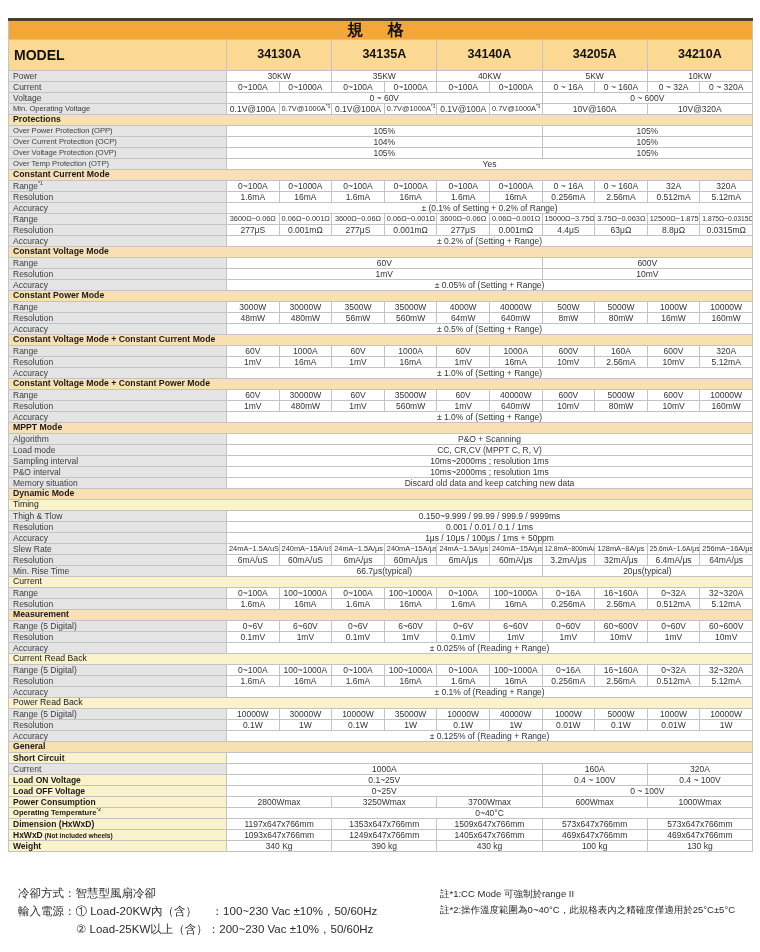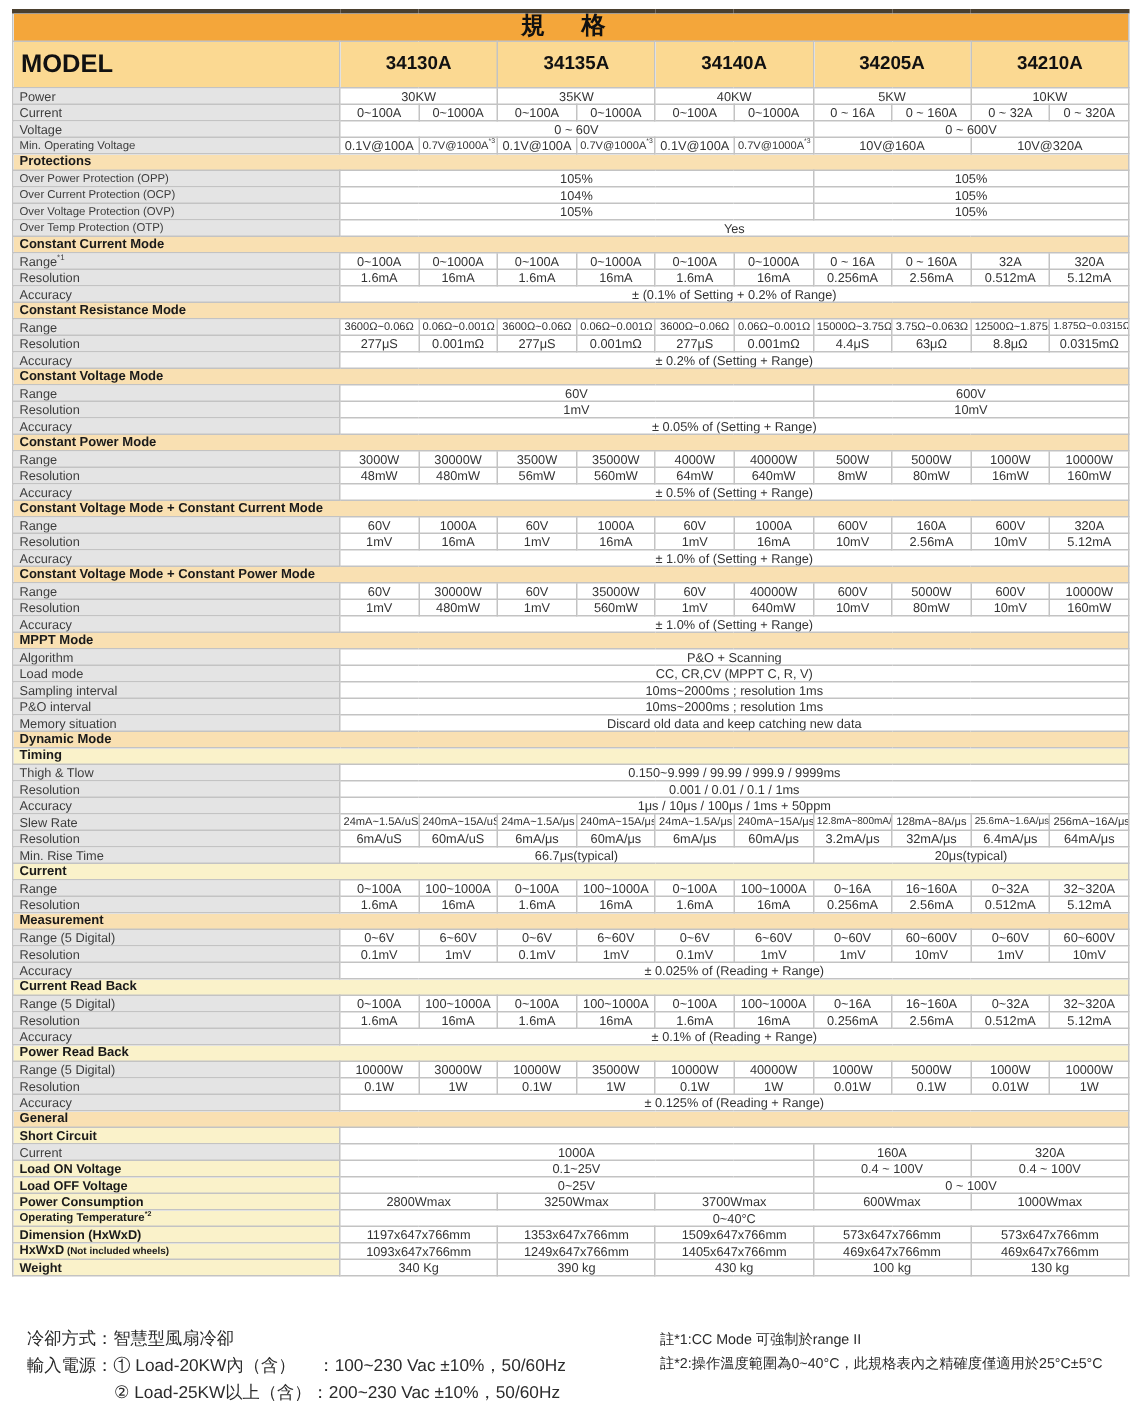--- a/index.html
+++ b/index.html
@@ -8,7 +8,7 @@
     font-family:"Liberation Sans", sans-serif; position:relative;
     color:#222; overflow:hidden;
   }
-  .spec-wrap { position:absolute; left:8px; top:6px; width:744px; }
+  .spec-wrap { position:absolute; left:8px; top:18px; width:744px; }
   table.spec {
     border-collapse:collapse; table-layout:fixed; width:744px;
     border:1px solid #9a9a9a; border-top:3px solid #4a3f2e;

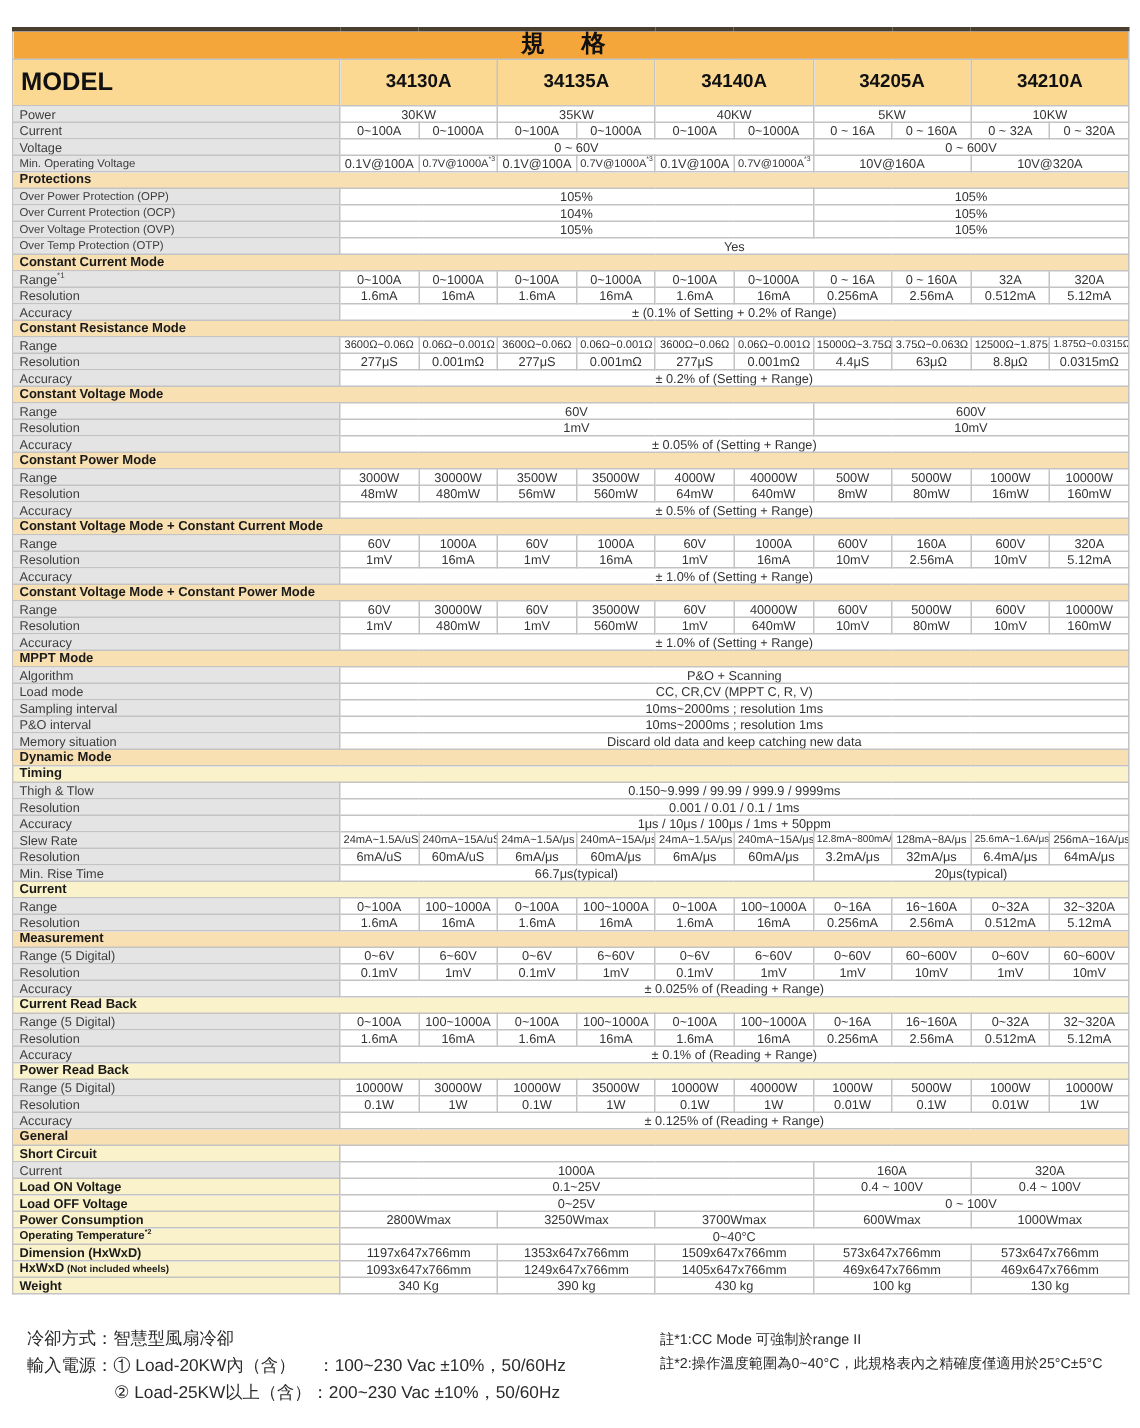--- a/index.html
+++ b/index.html
@@ -23,7 +23,7 @@
     height:20px; letter-spacing:10px; text-align:center;
   }
   td.model-lbl {
-    background:#fbd992; font-weight:bold; font-size:17px;
+    background:#fbd992; font-weight:bold; font-size:14px;
     text-align:left; padding-left:5px; height:15px; color:#111;
   }
   td.model {

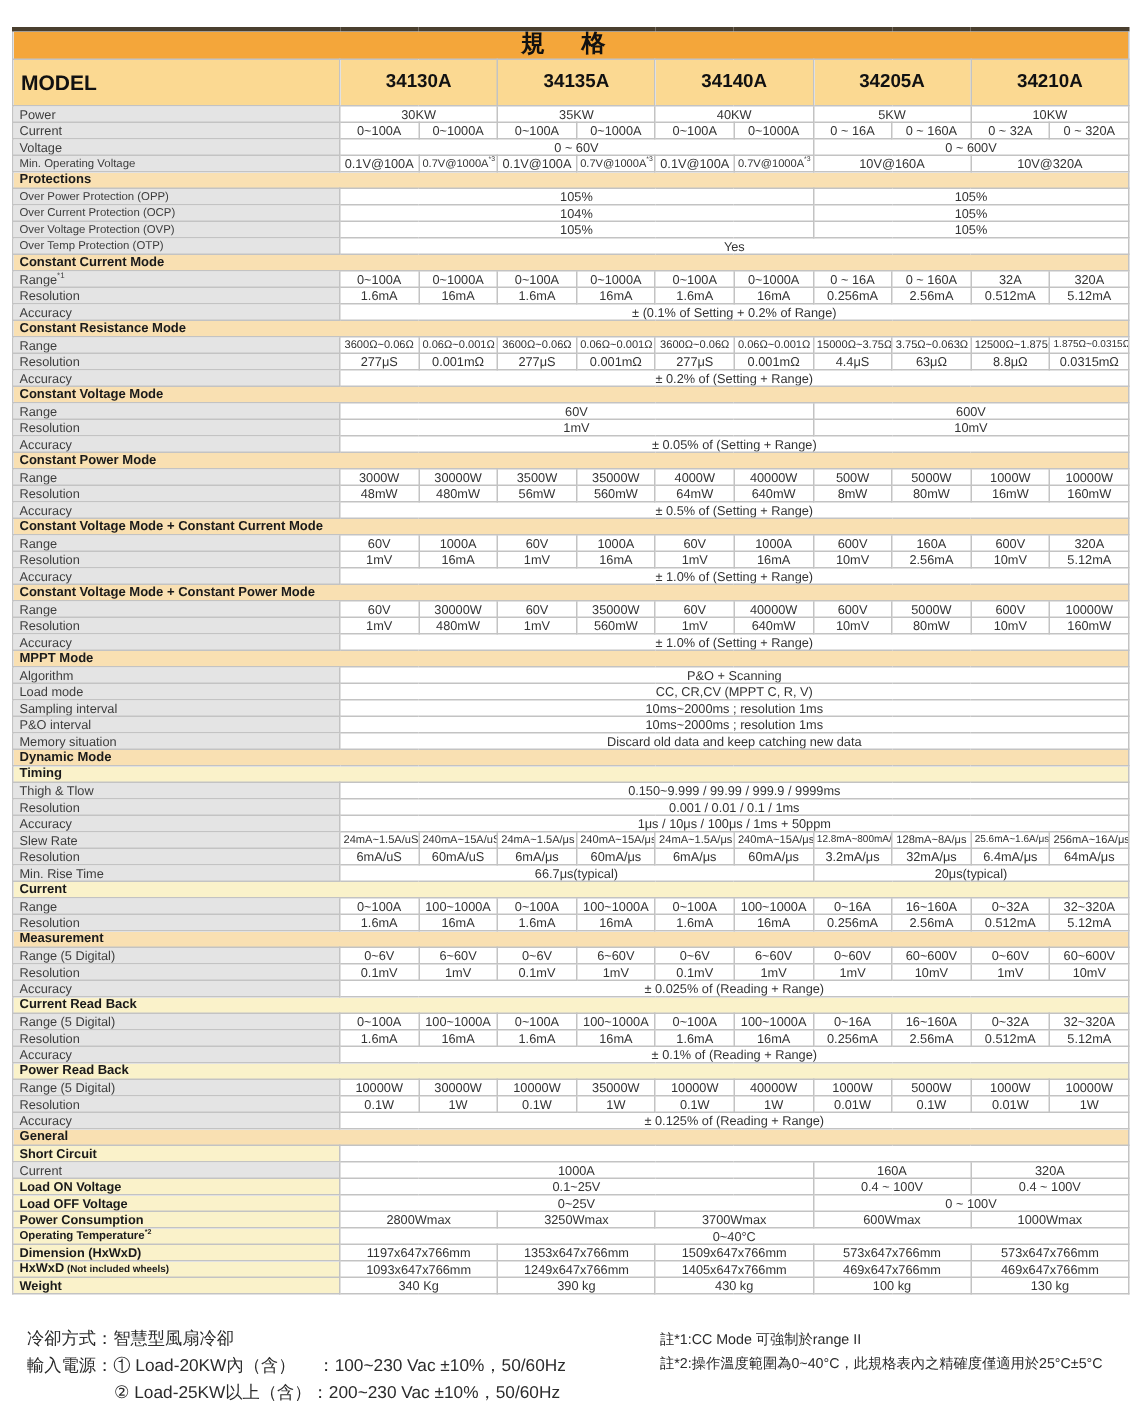--- a/index.html
+++ b/index.html
@@ -180,9 +180,6 @@
           <td class="lbl">Accuracy</td>
           <td colspan="10">± (0.1% of Setting + 0.2% of Range)</td>
         </tr>
-        <tr class="section">
-          <td colspan="11">Constant Resistance Mode</td>
-        </tr>
         <tr>
           <td class="lbl">Range</td>
           <td colspan="1" class="sm">3600Ω~0.06Ω</td>

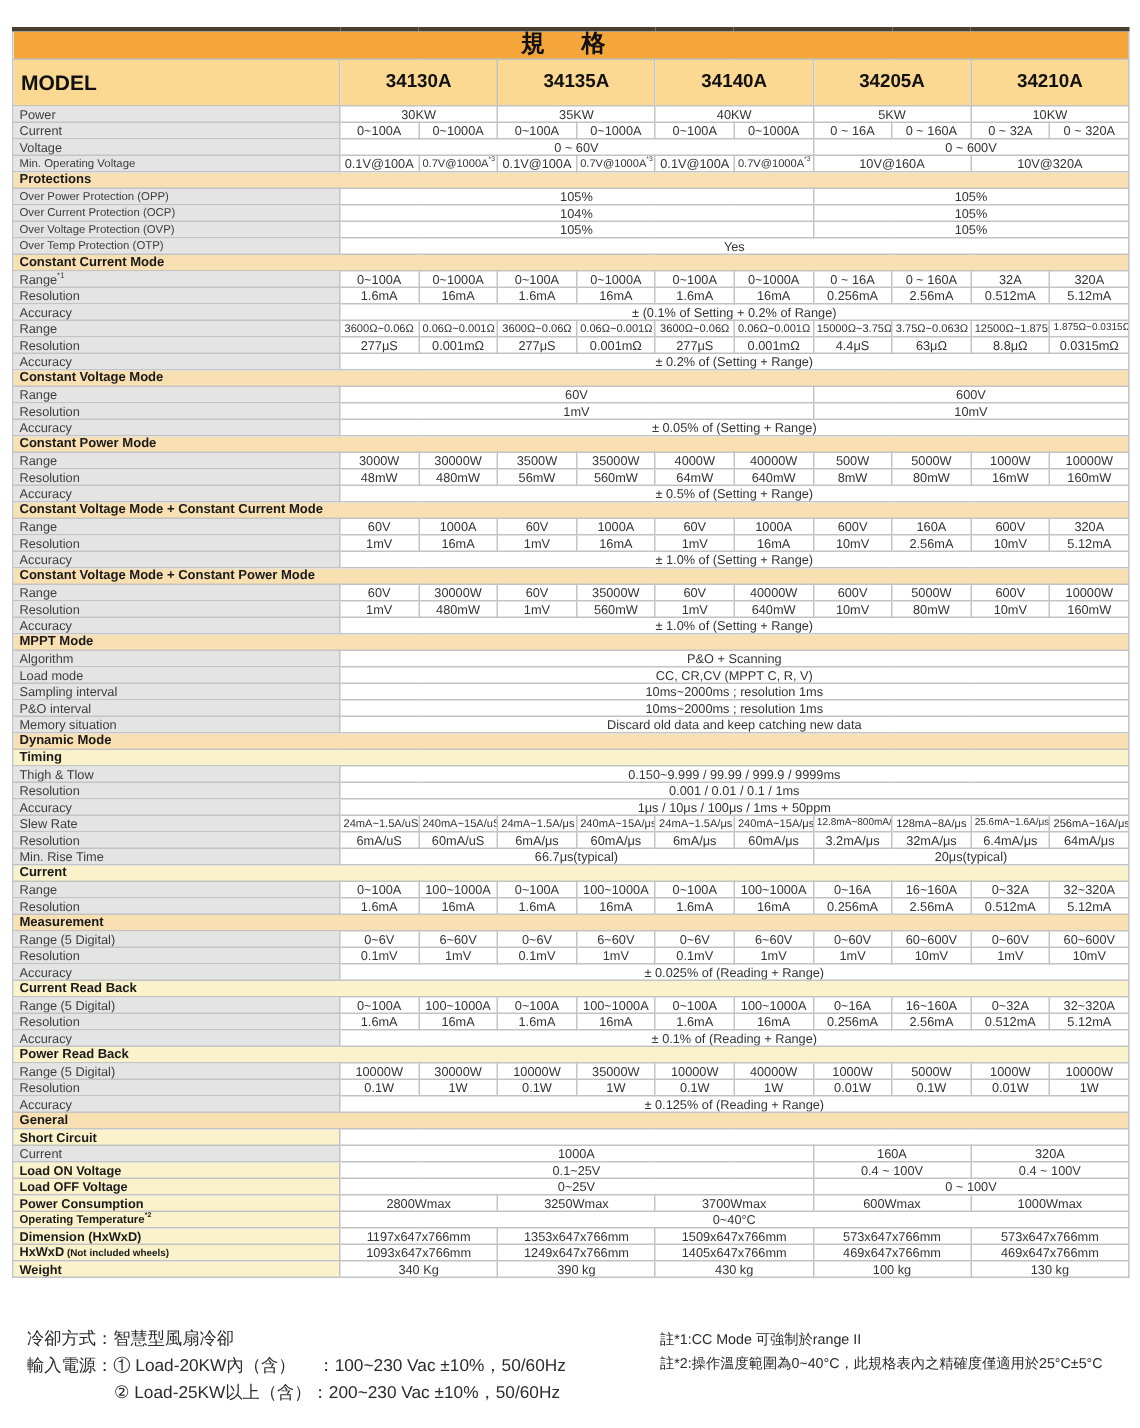--- a/index.html
+++ b/index.html
@@ -34,7 +34,7 @@
     padding-left:4px; color:#1a1a1a; font-size:8.7px;
   }
   tr.subsection td {
-    background:#faf2ca; font-weight:bold; text-align:left;
+    background:#faf2ca; font-weight:normal; text-align:left;
     padding-left:4px; color:#1a1a1a; font-size:8.7px;
   }
   td.lbl {

